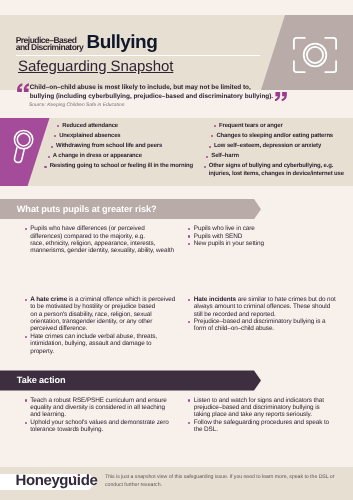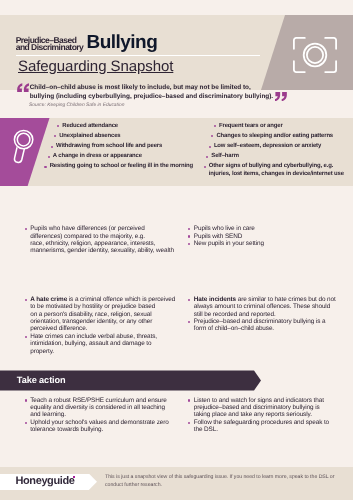--- a/index.html
+++ b/index.html
@@ -149,6 +149,9 @@
       <div class="srow" style="left: 204.6px; top: 163.4px;"><span class="sdot"></span><span>Other signs of bullying and cyberbullying, e.g.<br>injuries, lost items, changes in device/internet use</span></div>
     </div>
 
+  <div class="bar bar-risk">
+    <span class="lbl">What puts pupils at greater risk?</span>
+  </div>
   <ul class="lst col col-l col-risk-l">
       <li>Pupils who have differences (or perceived<br>differences) compared to the majority, e.g.<br>race, ethnicity, religion, appearance, interests,<br>mannerisms, gender identity, sexuality, ability, wealth</li>
     </ul>

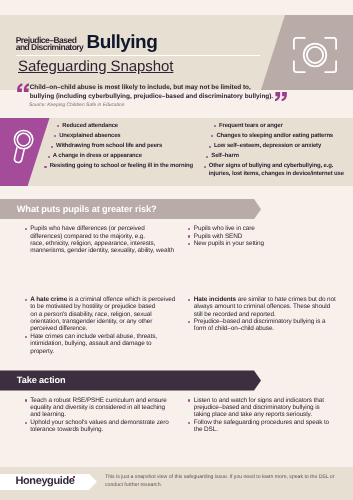--- a/index.html
+++ b/index.html
@@ -63,7 +63,7 @@
   .footer{position:absolute;left:0;top:467px;width:353px;height:34px;background:#E8DFD3;}
   .logo{position:absolute;left:0;top:6.5px;width:97px;height:16.5px;background:#fff;
        clip-path:polygon(0 0,88.8px 0,97px 8.25px,88.8px 16.5px,0 16.5px);}
-  .logo-txt{position:absolute;left:15.5px;top:9.3px;font-size:11px;line-height:10px;font-weight:bold;
+  .logo-txt{position:absolute;left:15.5px;top:9.3px;font-size:15px;line-height:10px;font-weight:bold;
        color:#332A3B;letter-spacing:-0.4px;}
   .logo-tittle{position:absolute;left:72.9px;top:8.7px;width:2.3px;height:2.5px;background:#A8249C;}
   .foot-note{position:absolute;left:105px;top:7.2px;width:250px;font-size:5.2px;line-height:7.7px;color:#5E5258;letter-spacing:-0.03px;white-space:nowrap;}

